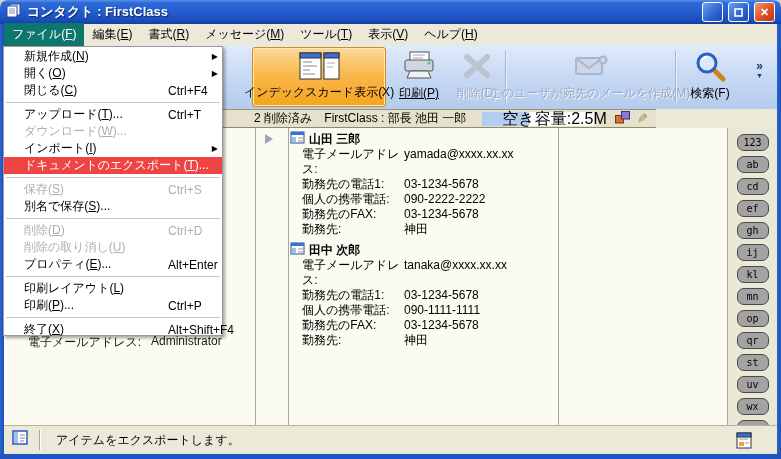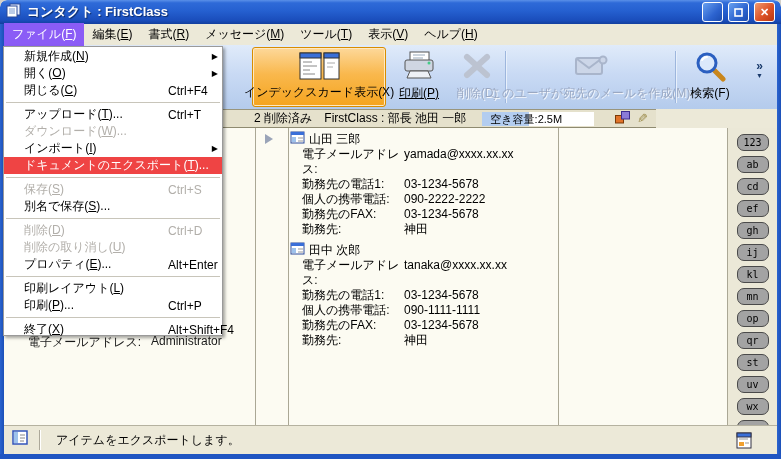--- a/index.html
+++ b/index.html
@@ -26,7 +26,7 @@
   #menubar{position:absolute;left:4px;top:24px;width:773px;height:21px;background:#ece9d8;
     display:flex;align-items:center;font-size:12px;z-index:6;}
   .mb-item{padding:3px 8px;color:#000;white-space:nowrap;}
-  .mb-item.sel{background:#8b5cf6;color:#fff;}
+  .mb-item.sel{background:#0f766e;color:#fff;}
   
   #toolbar{position:absolute;left:4px;top:45px;width:773px;height:64px;
     background:linear-gradient(180deg,#e0ebfa 0%,#c9daf4 45%,#b4cbec 100%);}

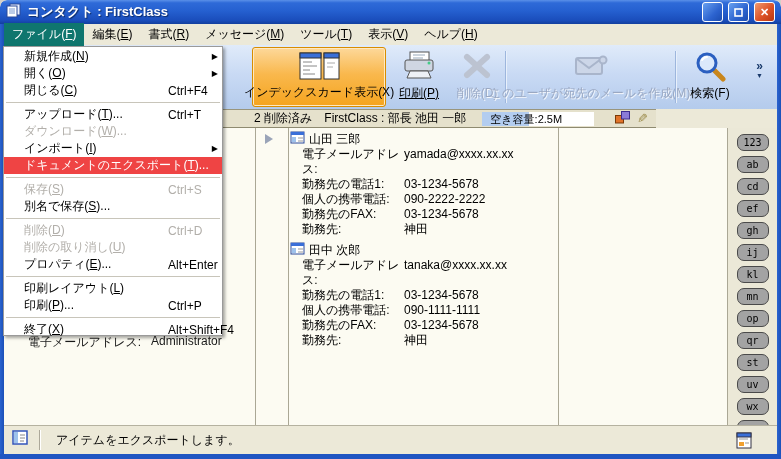--- a/index.html
+++ b/index.html
@@ -48,7 +48,7 @@
     display:flex;align-items:center;font-size:12px;padding-left:250px;gap:12px;}
   #quota{position:relative;width:112px;height:14px;background:#fff;margin-left:4px;}
   #quota .fill{position:absolute;left:0;top:0;bottom:0;width:42%;background:#b3cdf0;}
-  #quota .qlabel{position:absolute;left:8px;top:0;font-size:11px;line-height:14px;color:#000;white-space:nowrap;}
+  #quota .qlabel{position:absolute;left:20px;top:0;font-size:16px;line-height:14px;color:#000;white-space:nowrap;}
   #hdr-icons{margin-left:auto;display:flex;align-items:center;gap:6px;padding-right:8px;}
   
   #content{position:absolute;left:4px;top:128px;width:773px;height:297px;background:#fcfbf2;}

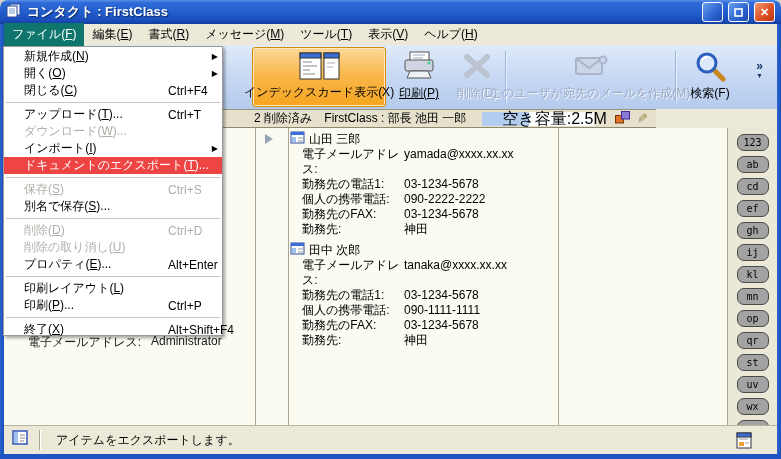--- a/index.html
+++ b/index.html
@@ -58,7 +58,7 @@
     border-left:8px solid #9aa4b8;border-top:5px solid transparent;border-bottom:5px solid transparent;}
   #contact-list{position:absolute;left:286px;top:3px;width:266px;}
   .entry{margin-bottom:5px;}
-  .entry-head{display:flex;align-items:center;gap:4px;height:16px;font-weight:normal;font-size:12px;color:#000;}
+  .entry-head{display:flex;align-items:center;gap:4px;height:16px;font-weight:bold;font-size:12px;color:#000;}
   .frow{display:flex;font-size:12px;line-height:15px;padding-left:12px;color:#000;}
   .flabel{width:102px;flex:none;}
   

